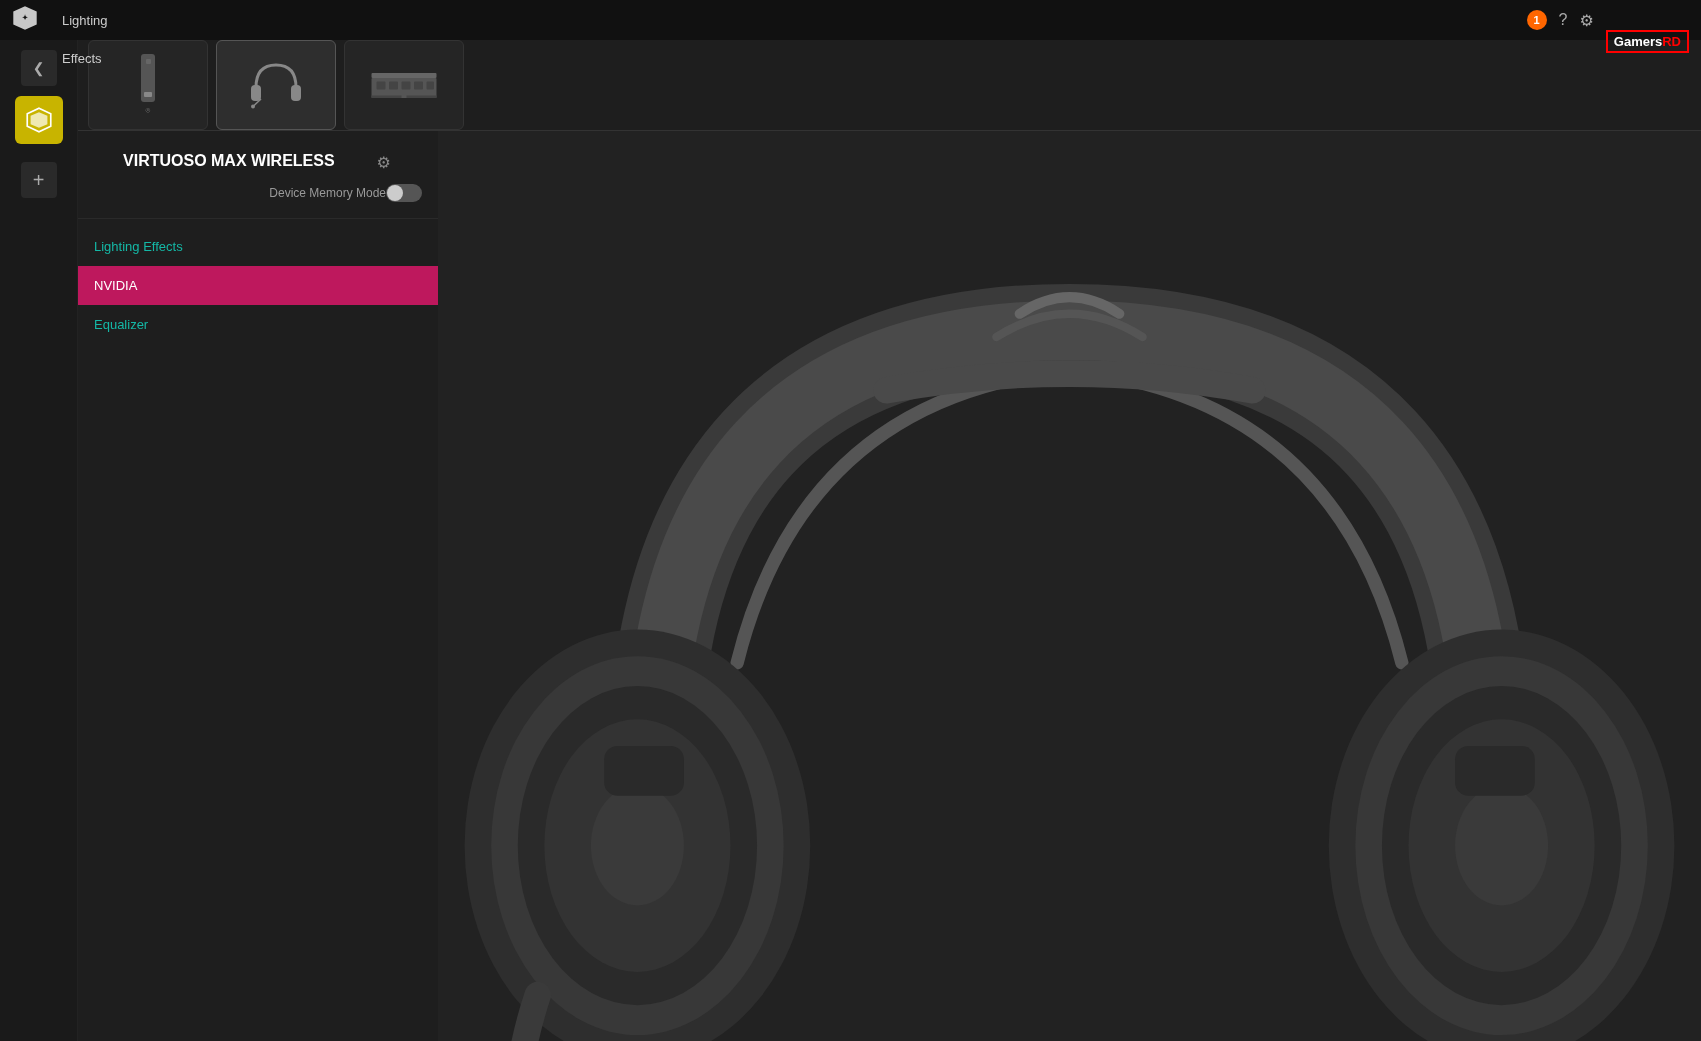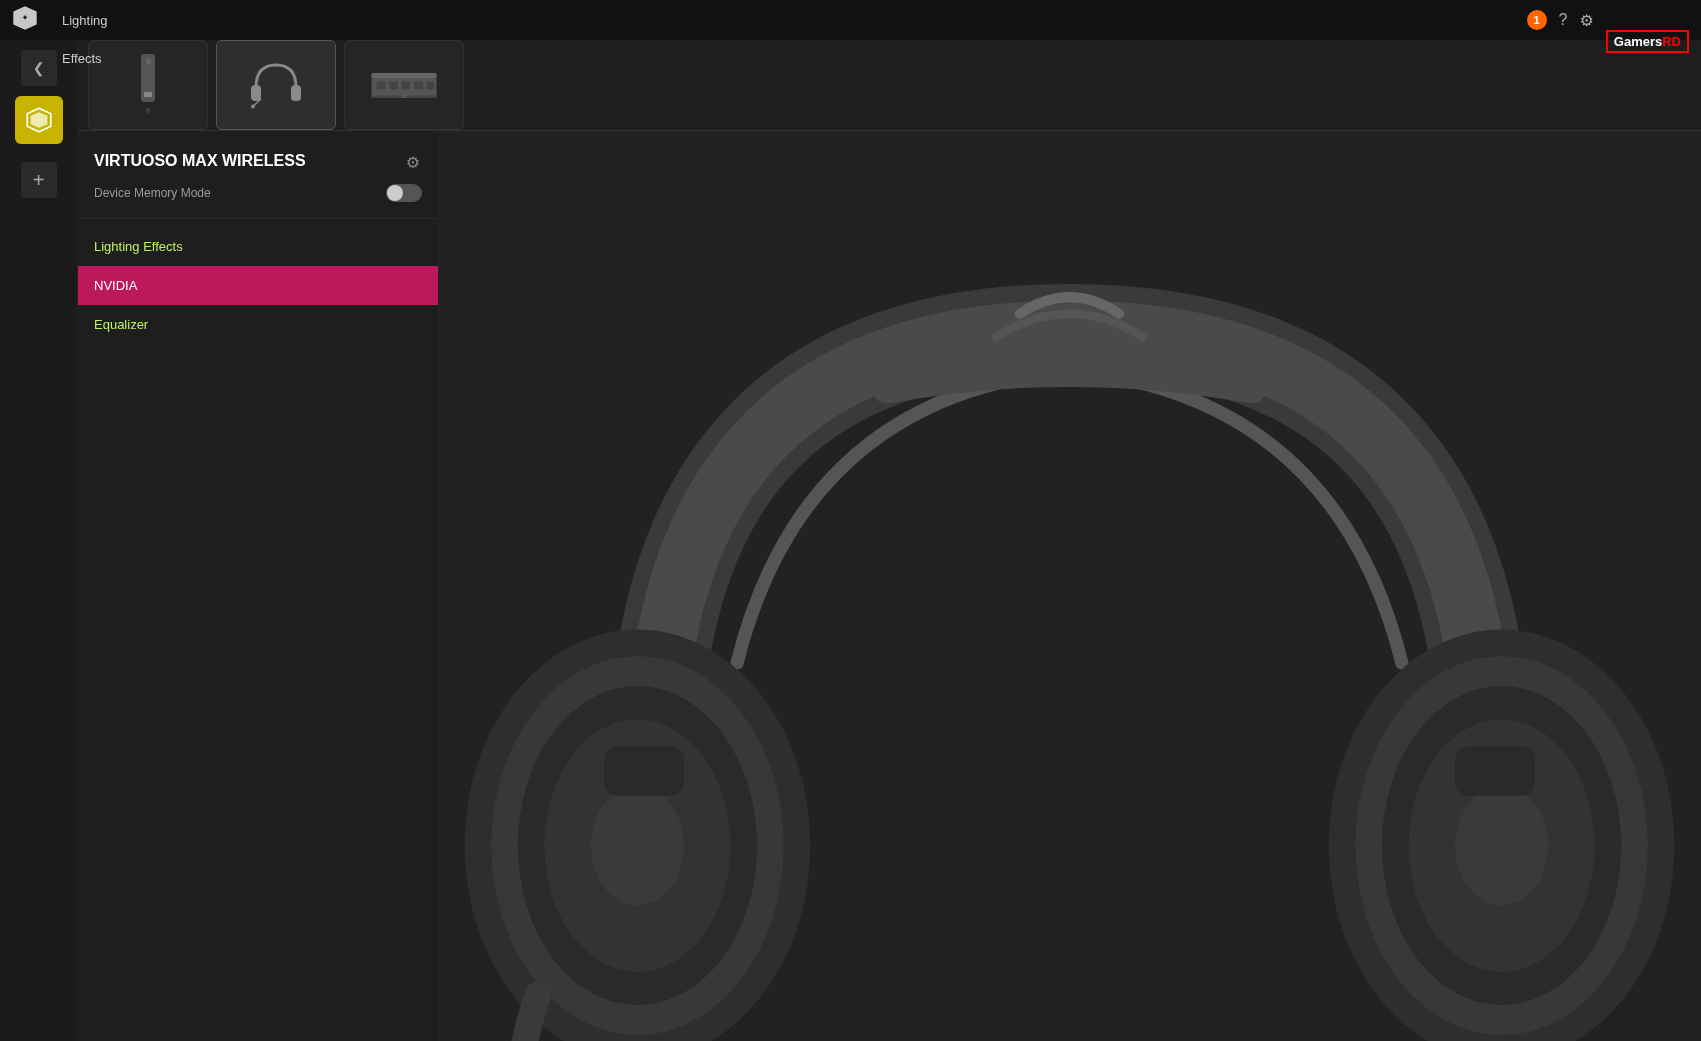--- a/index.html
+++ b/index.html
@@ -184,7 +184,7 @@
     }
     .device-header {
       display: flex;
-      justify-content: space-between;
+      justify-content: center;
       align-items: flex-start;
       margin-bottom: 10px;
       gap: 40px;

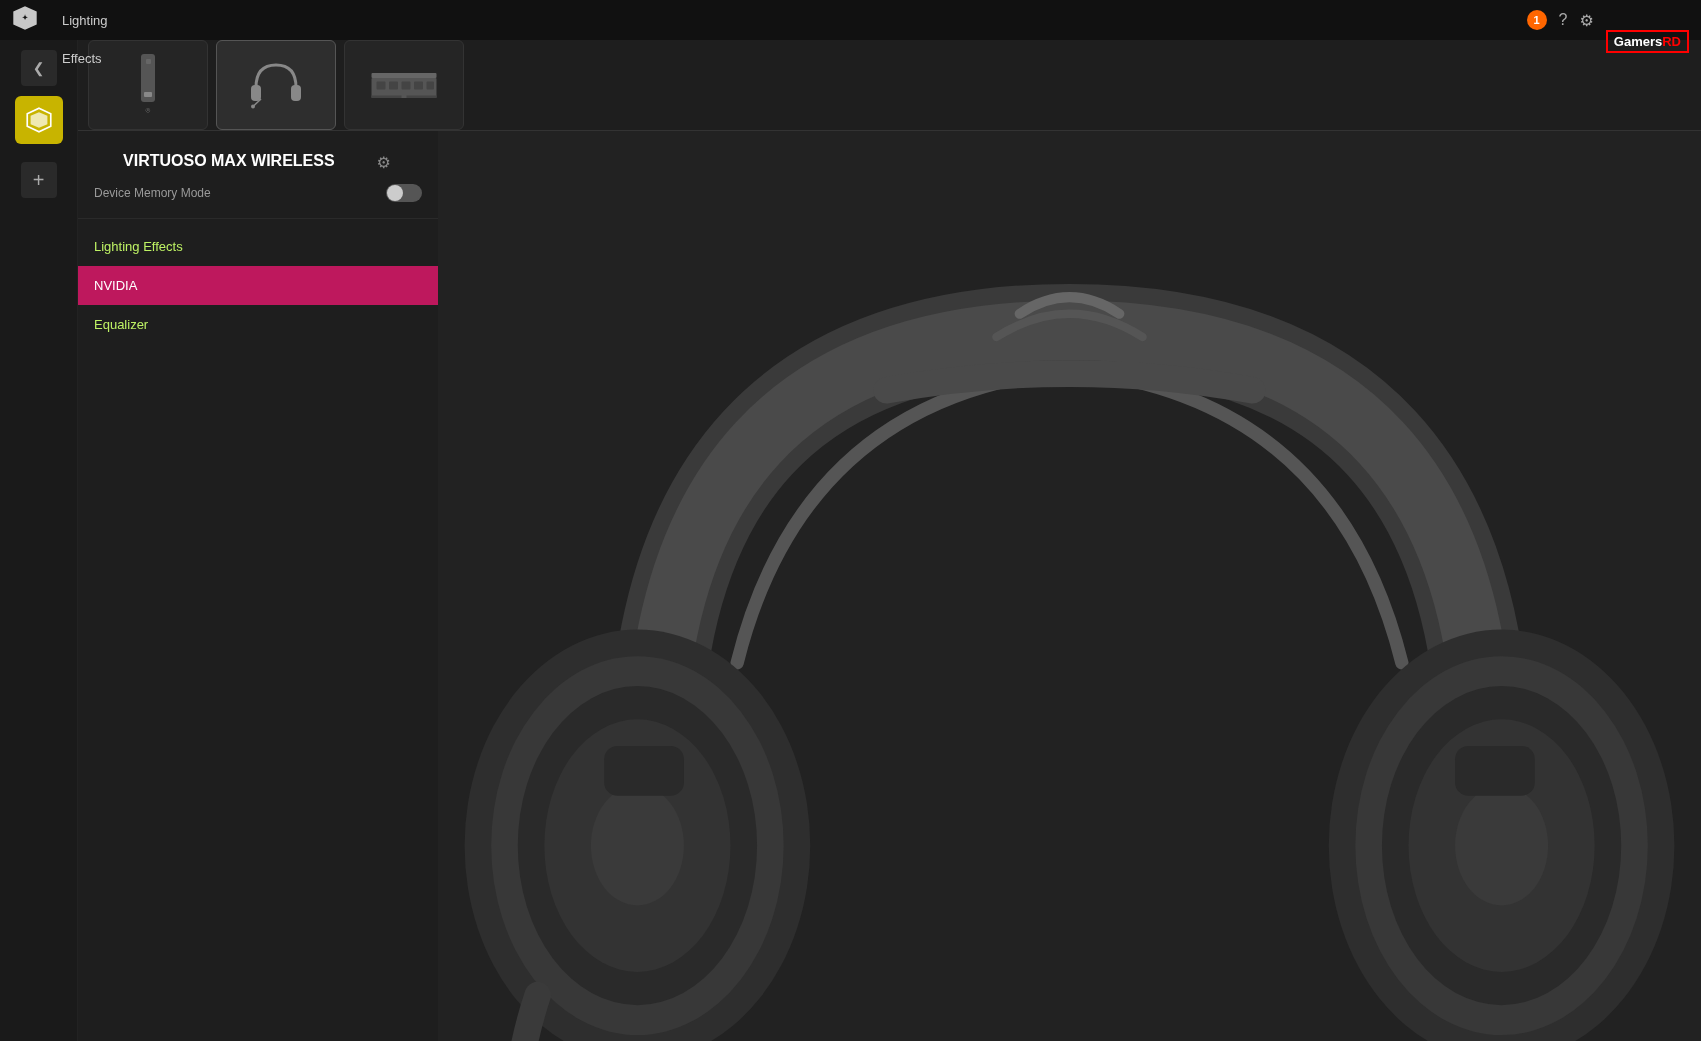--- a/index.html
+++ b/index.html
@@ -204,7 +204,7 @@
     .device-memory-row {
       display: flex;
       align-items: center;
-      justify-content: space-between;
+      justify-content: flex-end;
       margin-top: 8px;
     }
     .device-memory-label {

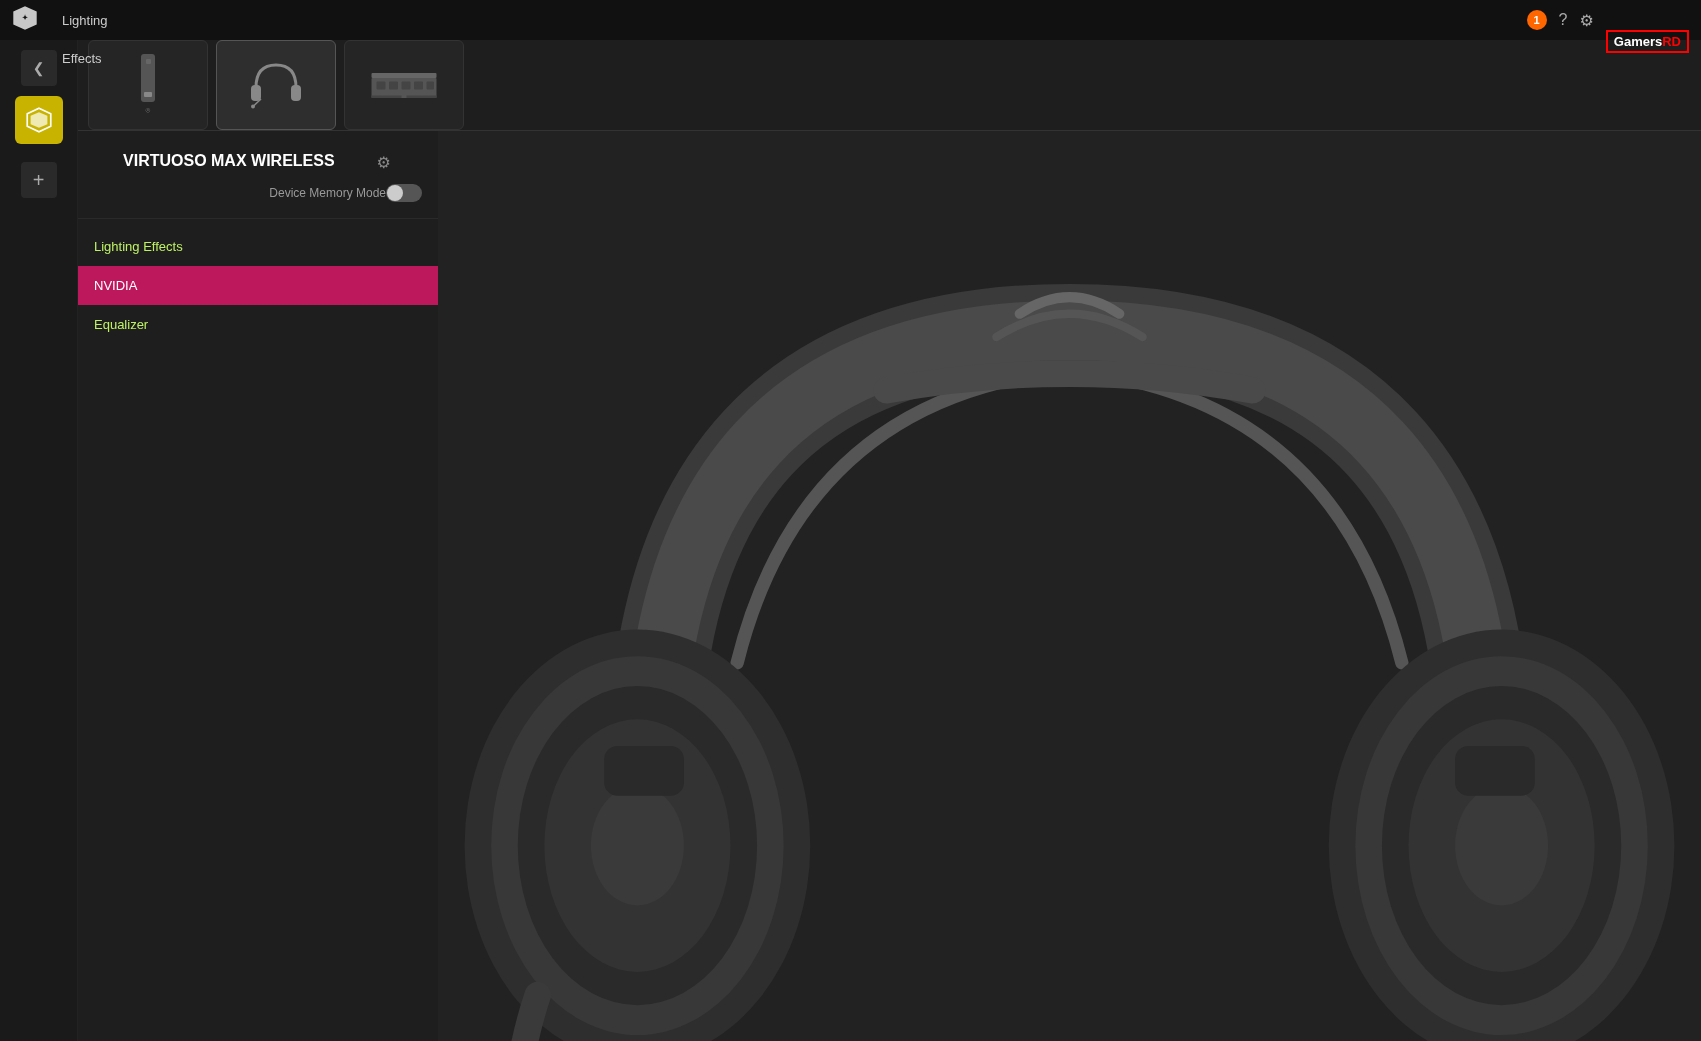--- a/index.html
+++ b/index.html
@@ -237,7 +237,7 @@
     .nav-item {
       padding: 12px 16px;
       font-size: 13px;
-      color: #bef264;
+      color: #14b8a6;
       cursor: pointer;
       transition: background 0.15s;
     }

